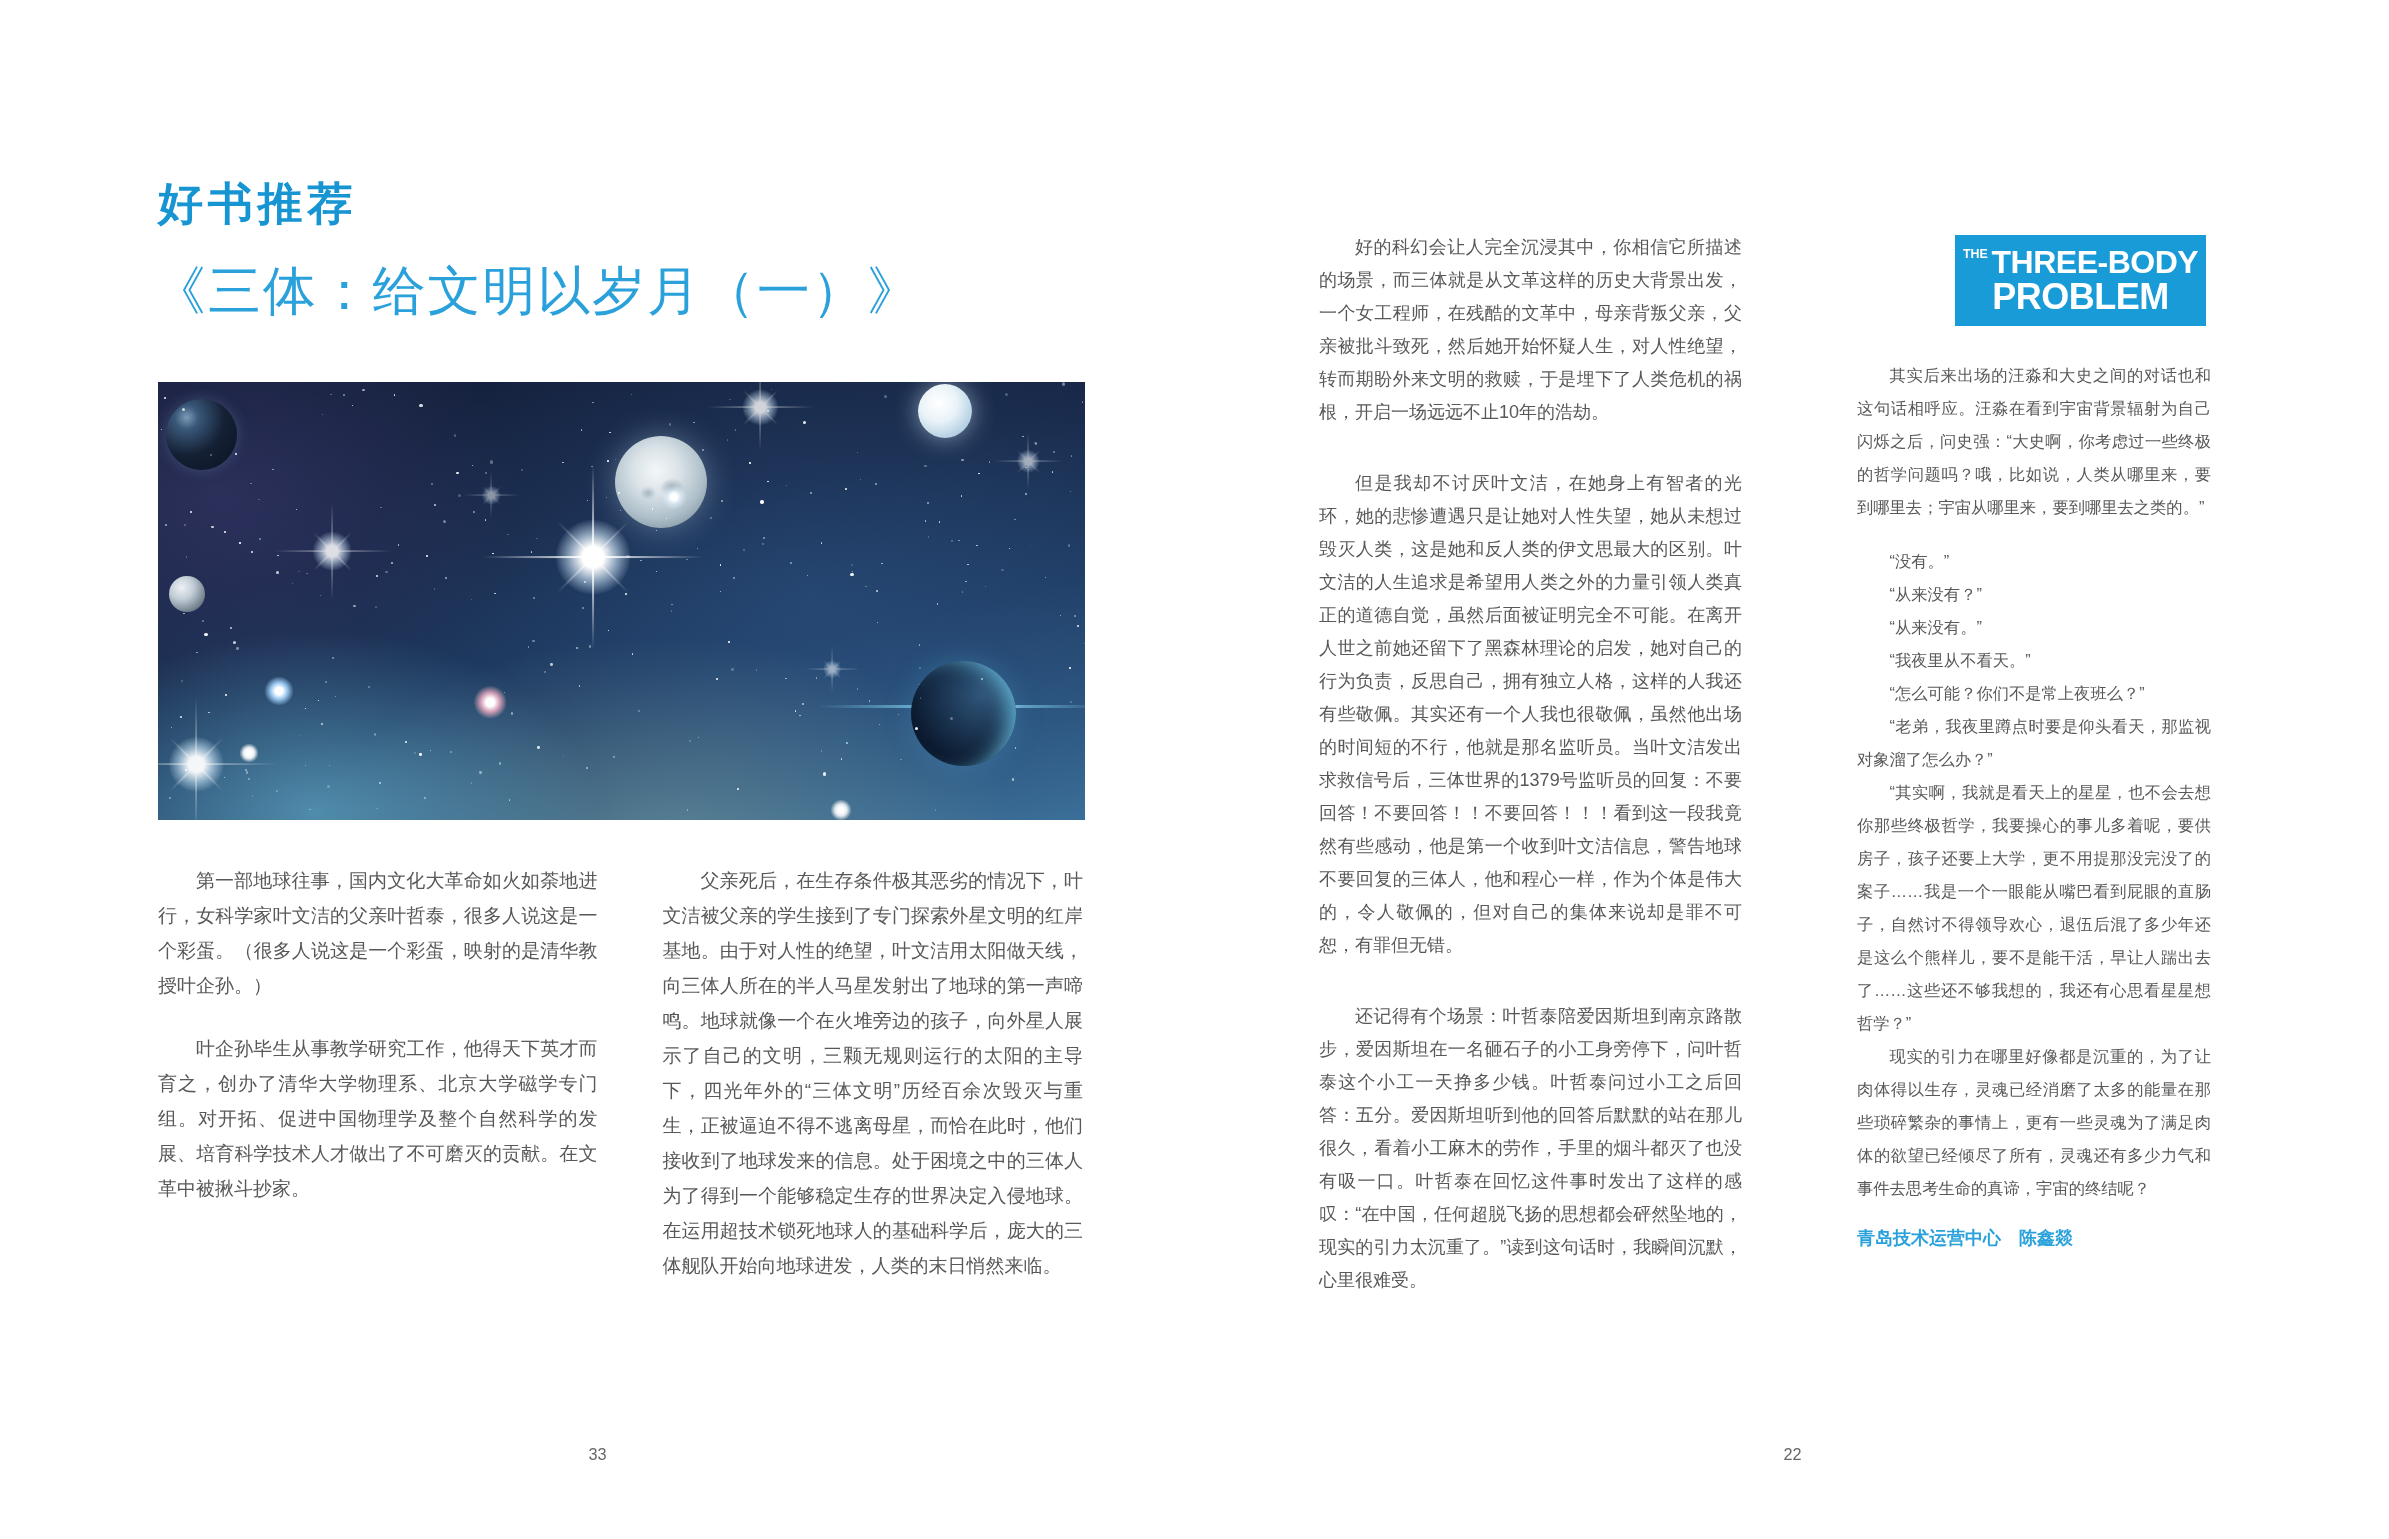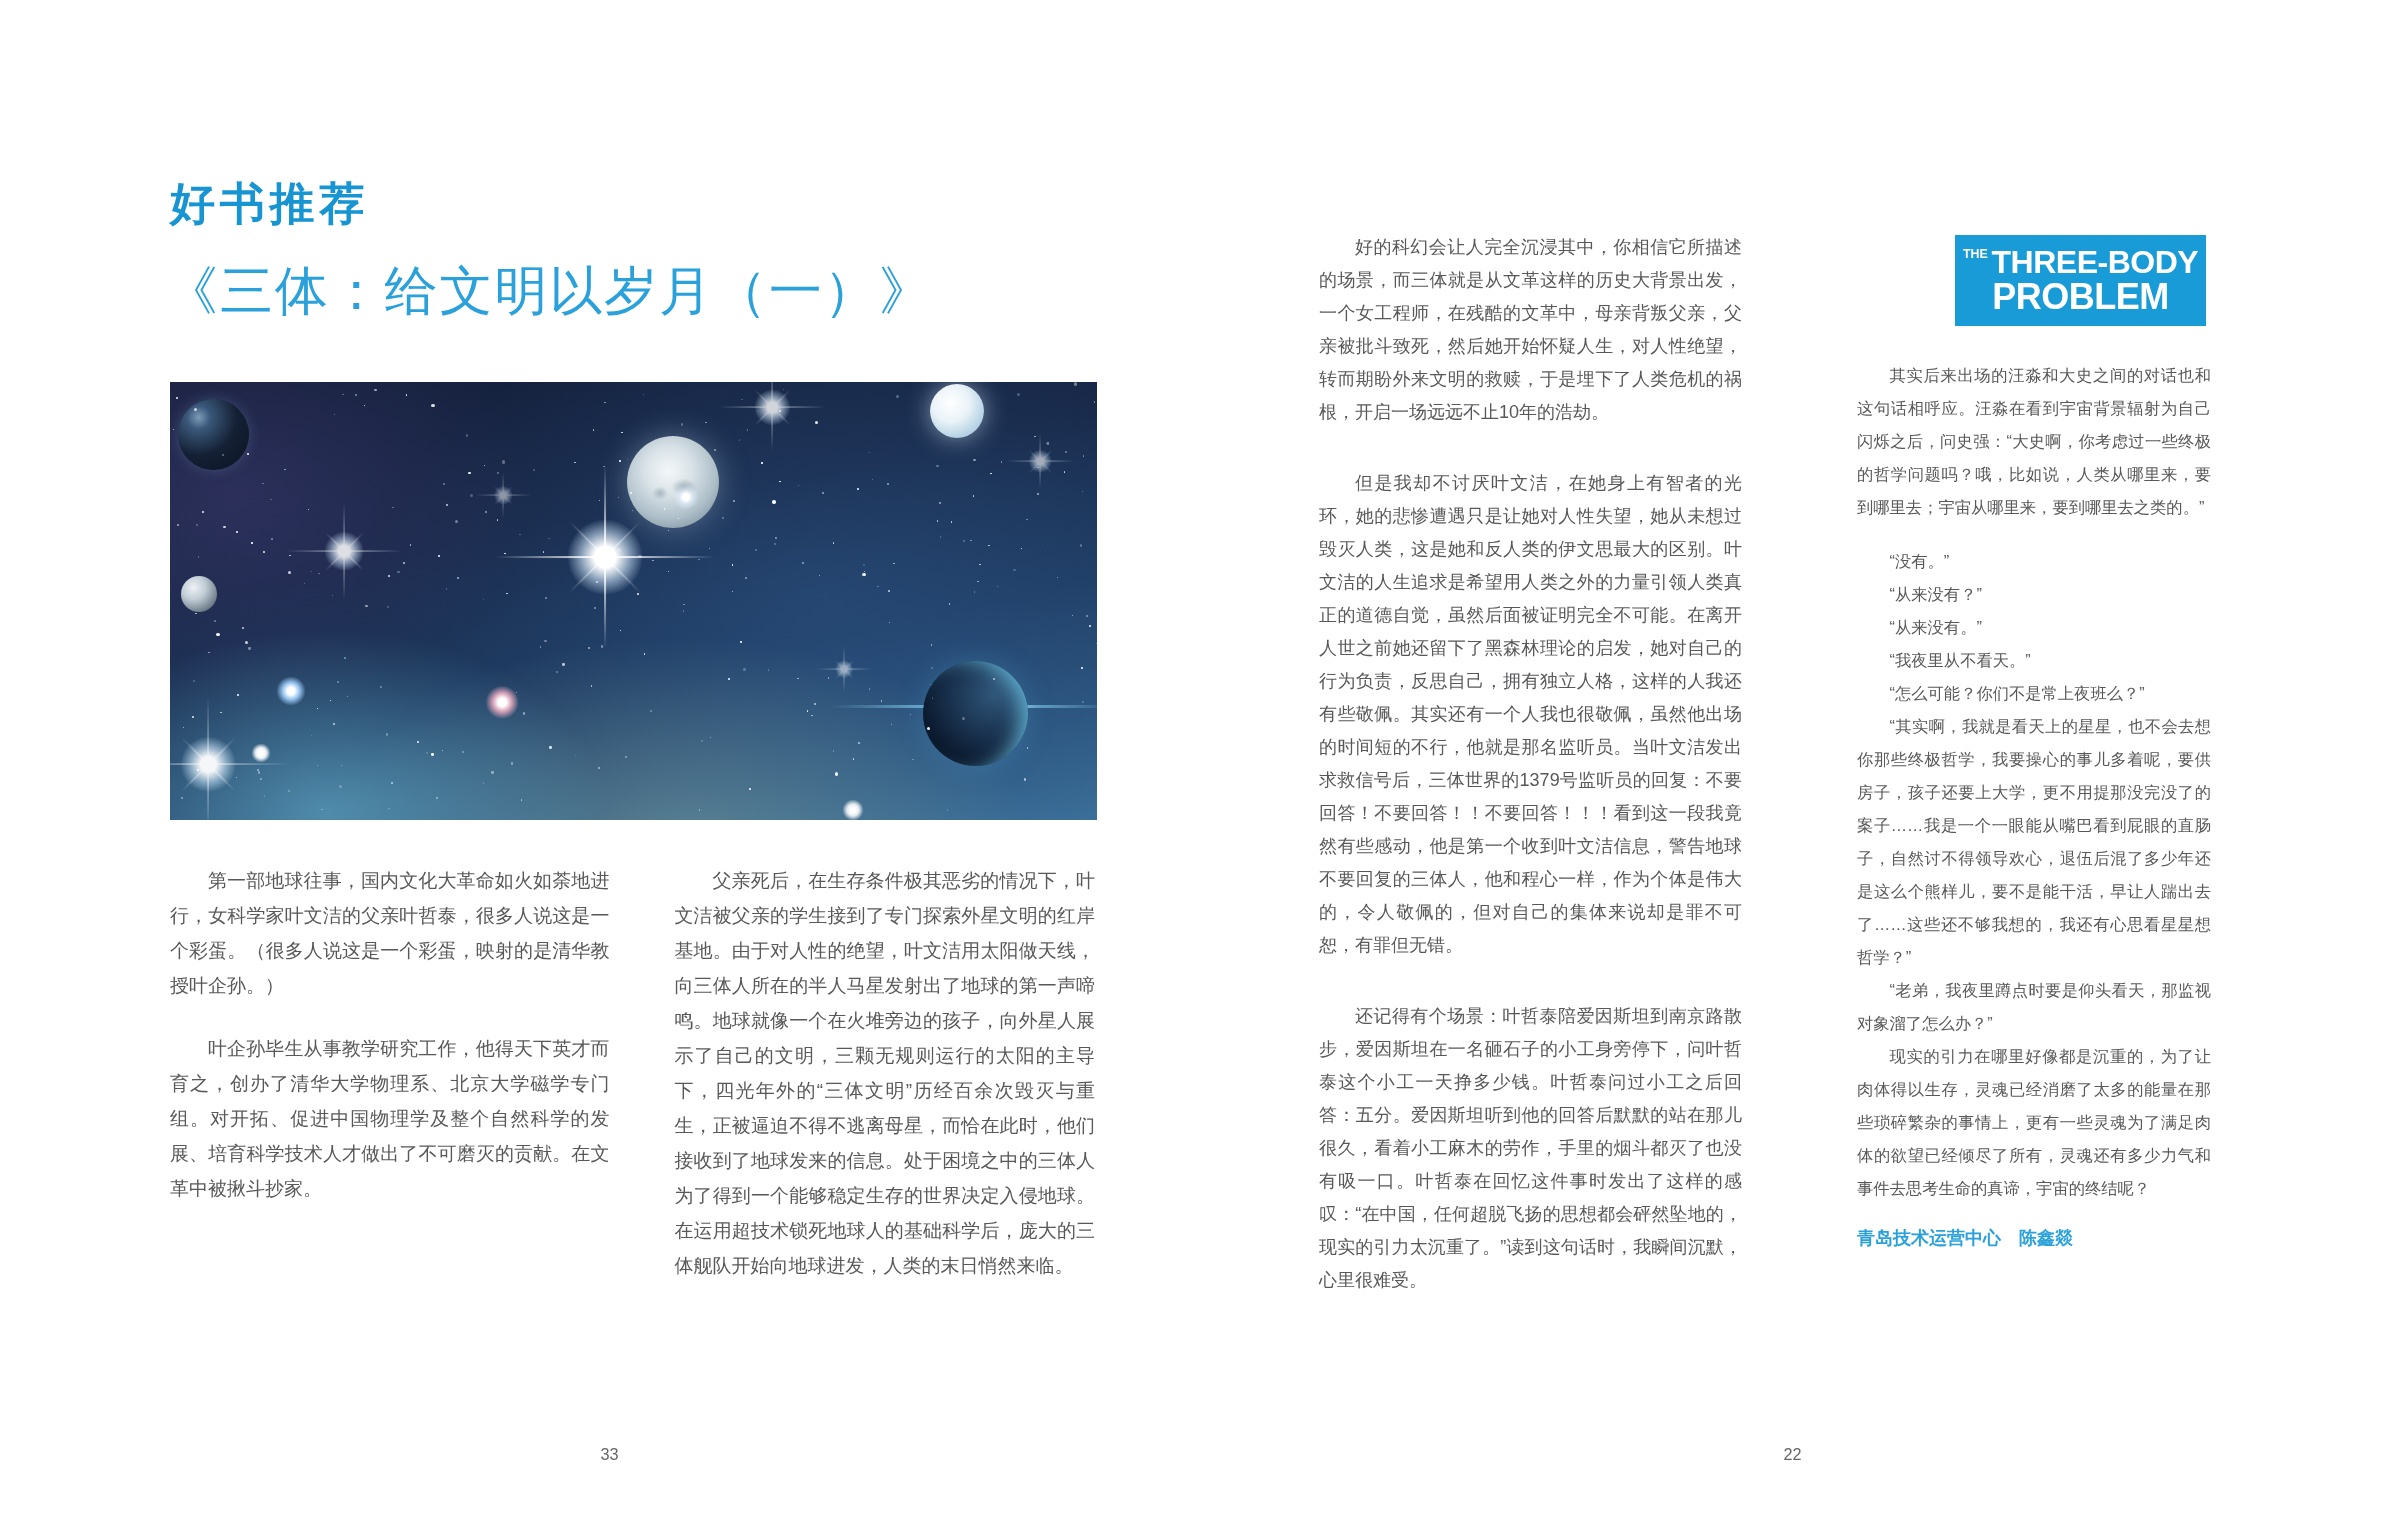--- a/index.html
+++ b/index.html
@@ -6,7 +6,7 @@
   .canvas{position:relative;width:2390px;height:1540px;background:#fff;overflow:hidden;
           font-family:"Liberation Sans","DejaVu Sans",sans-serif;}
   .page{position:absolute;top:0;width:1195px;height:1540px;}
-  .page-left{left:12px;}
+  .page-left{left:0;}
   .page-right{left:1195px;}
 
   

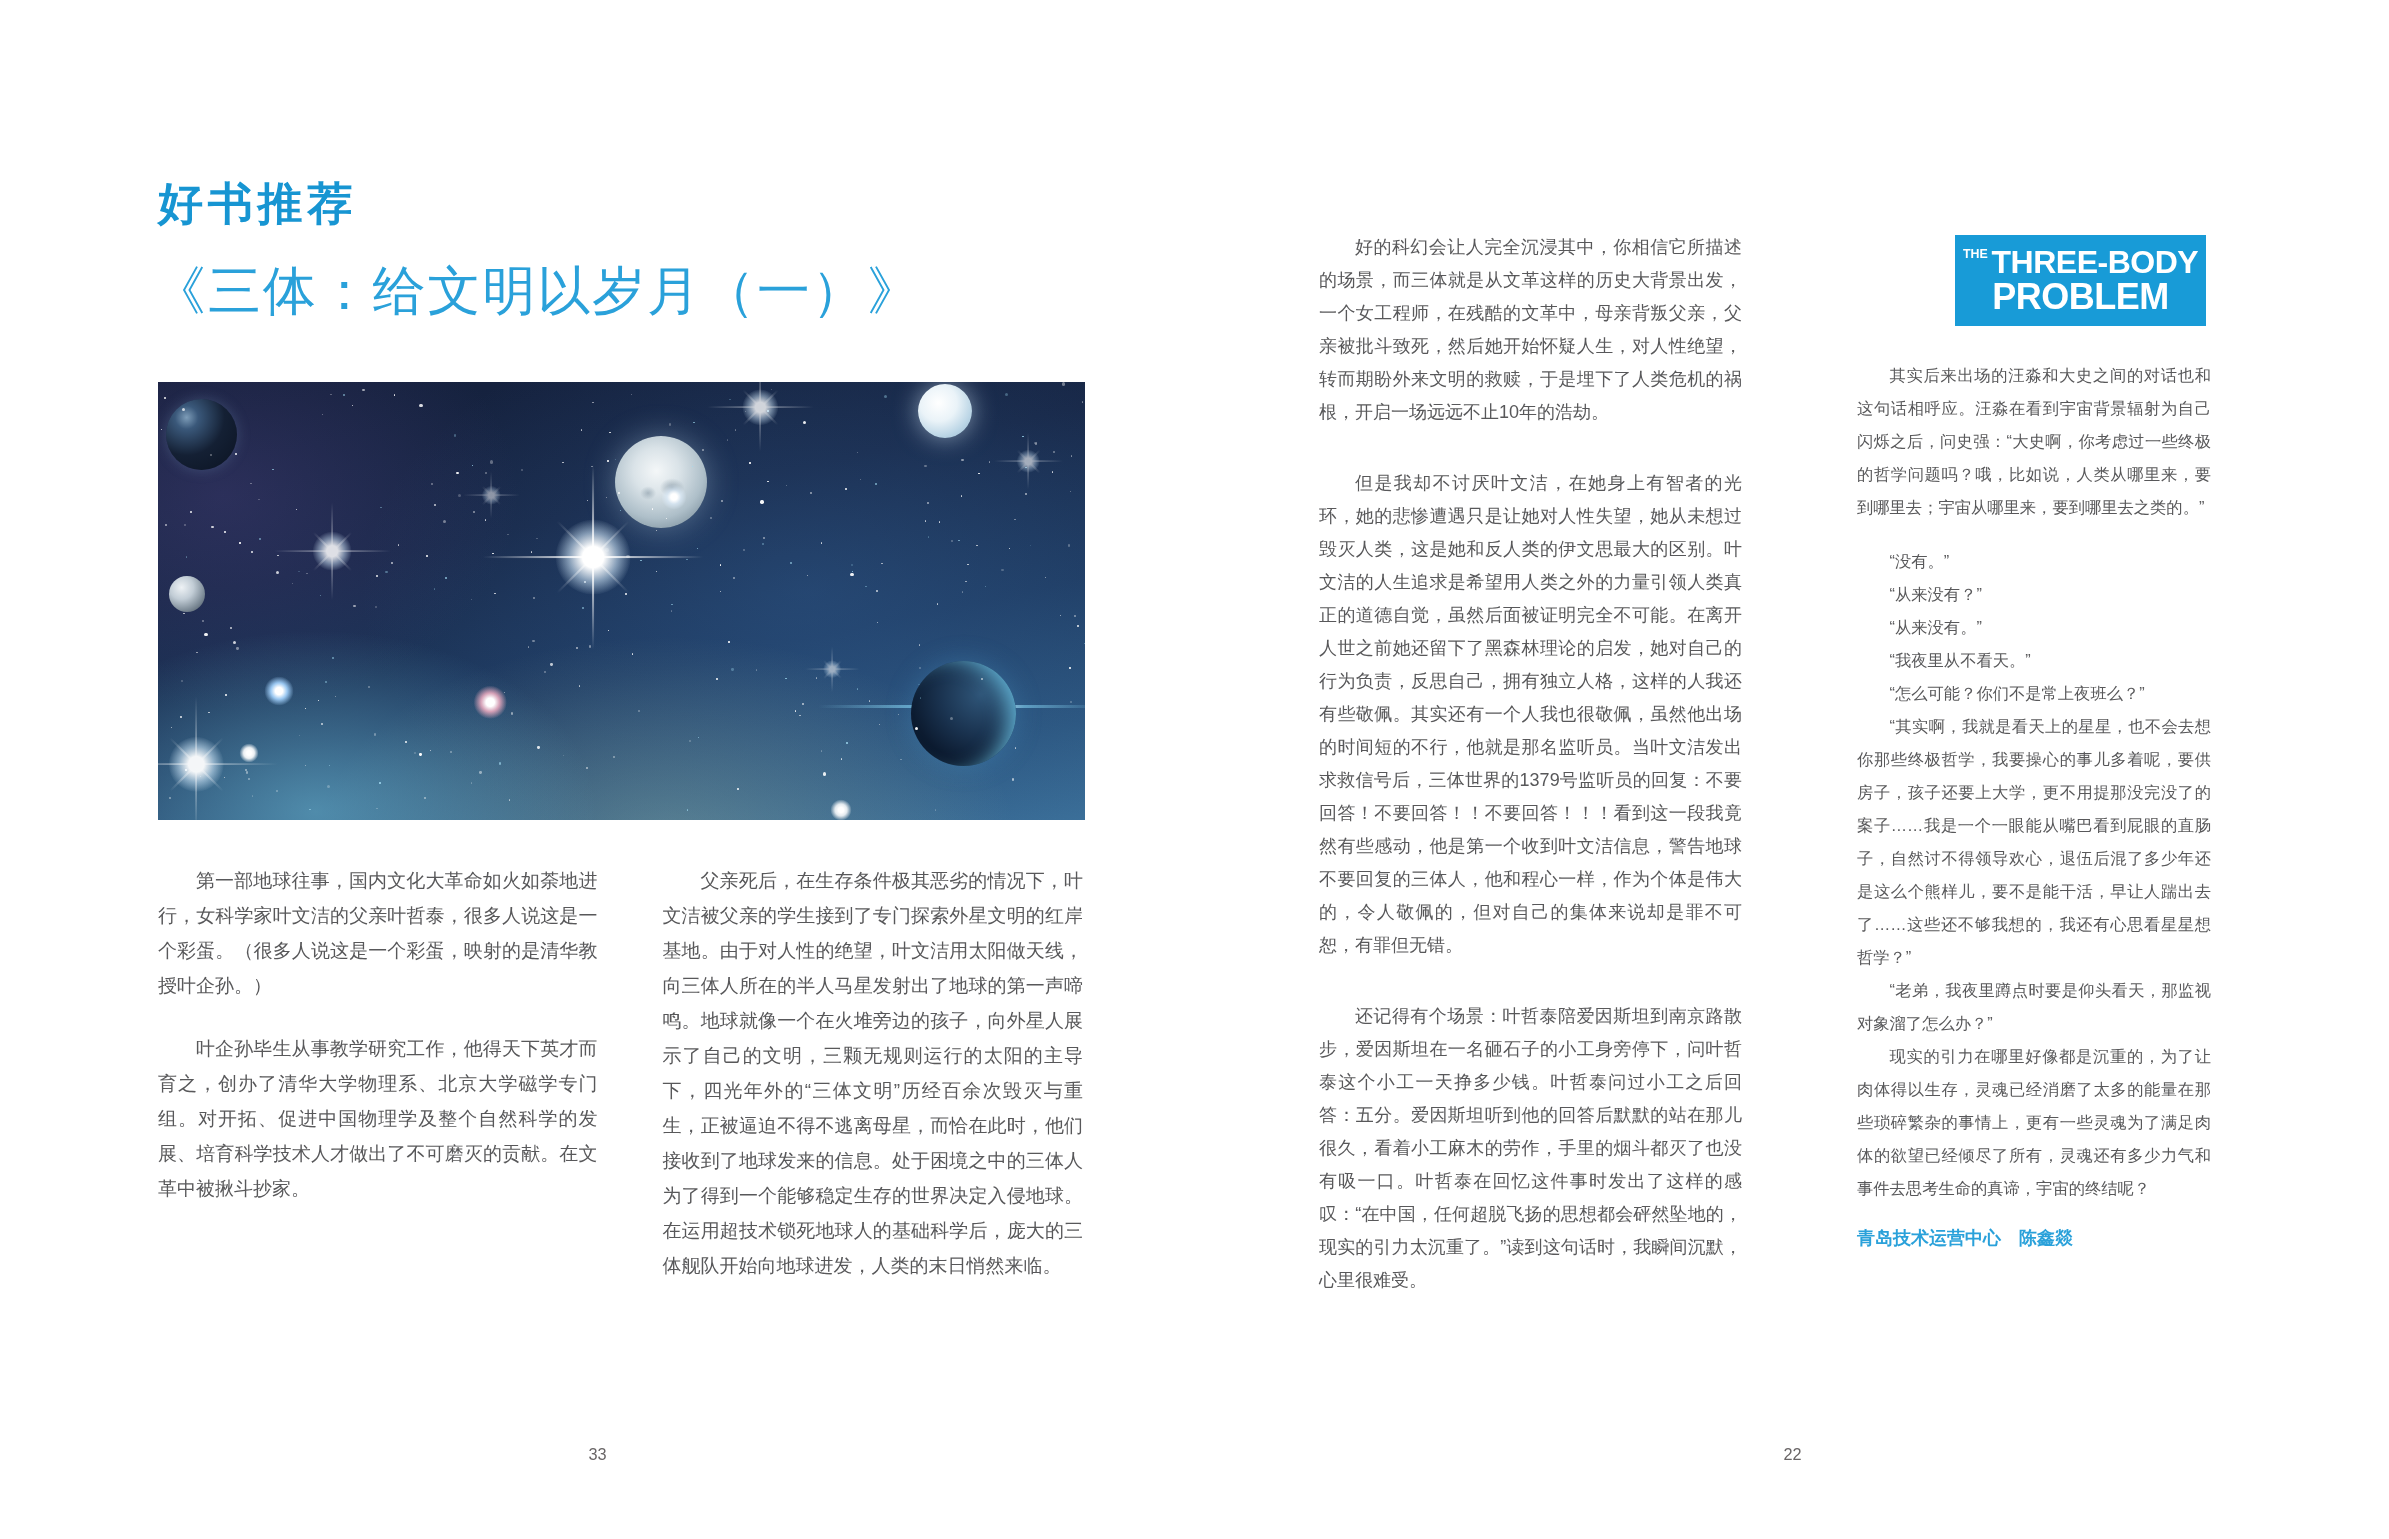--- a/index.html
+++ b/index.html
@@ -459,8 +459,8 @@
       <p class="line">“从来没有。”</p>
       <p class="line">“我夜里从不看天。”</p>
       <p class="line">“怎么可能？你们不是常上夜班么？”</p>
+      <p class="line">“老弟，我夜里蹲点时要是仰头看天，那监视对象溜了怎么办？”</p>
       <p class="line para">“其实啊，我就是看天上的星星，也不会去想你那些终极哲学，我要操心的事儿多着呢，要供房子，孩子还要上大学，更不用提那没完没了的案子……我是一个一眼能从嘴巴看到屁眼的直肠子，自然讨不得领导欢心，退伍后混了多少年还是这么个熊样儿，要不是能干活，早让人踹出去了……这些还不够我想的，我还有心思看星星想哲学？”</p>
-      <p class="line">“老弟，我夜里蹲点时要是仰头看天，那监视对象溜了怎么办？”</p>
       <p class="para">现实的引力在哪里好像都是沉重的，为了让肉体得以生存，灵魂已经消磨了太多的能量在那些琐碎繁杂的事情上，更有一些灵魂为了满足肉体的欲望已经倾尽了所有，灵魂还有多少力气和事件去思考生命的真谛，宇宙的终结呢？</p>
 
       <div class="attribution">青岛技术运营中心　陈鑫燚</div>

